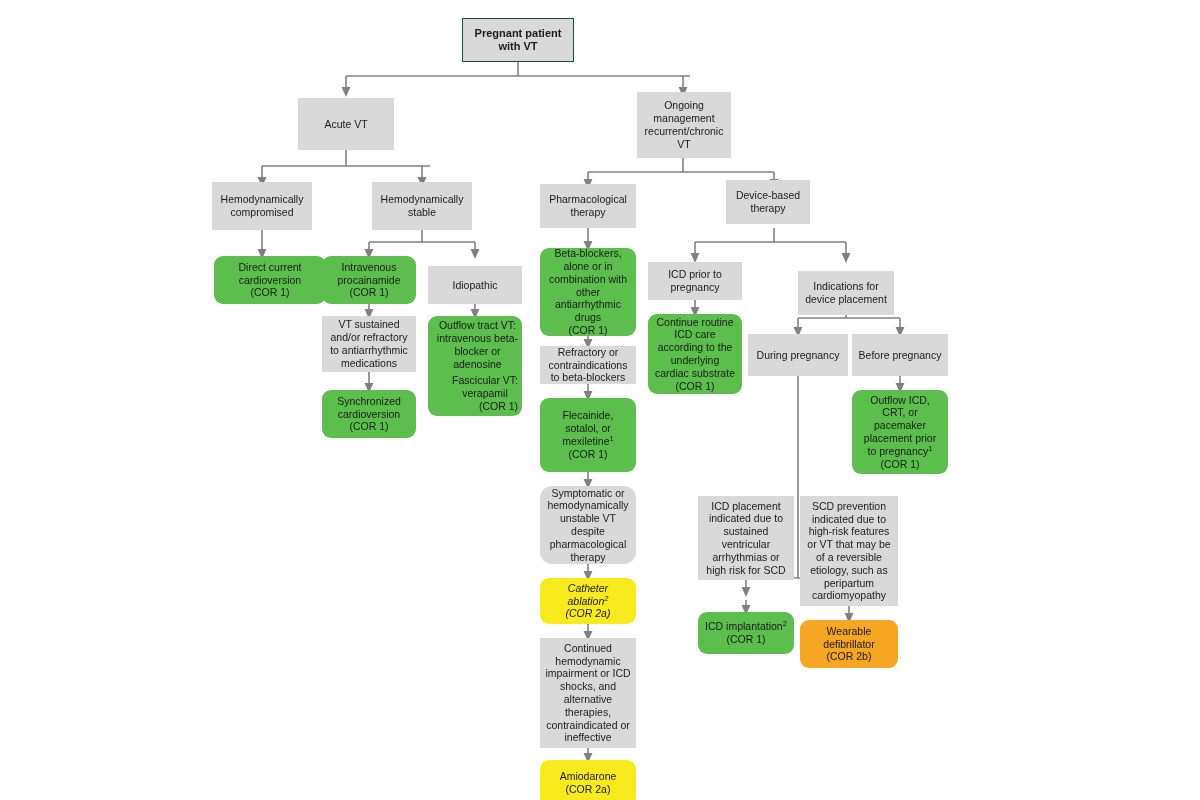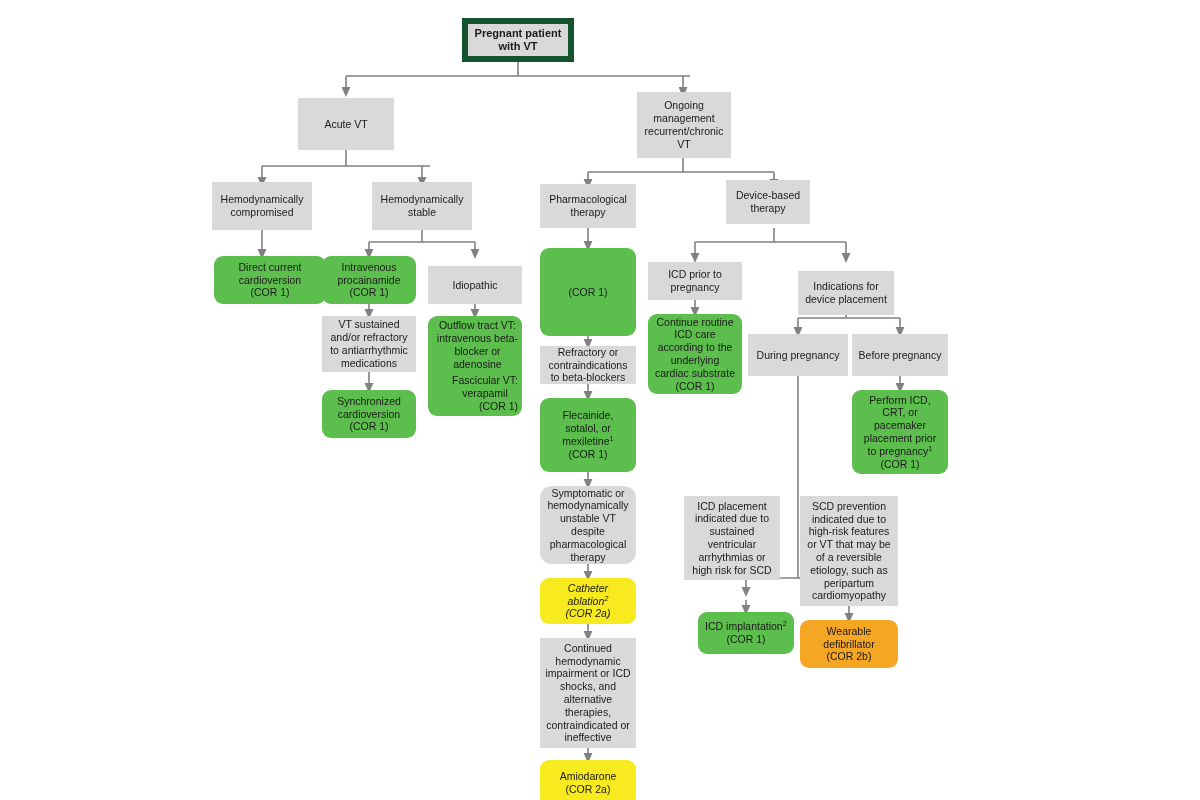--- a/index.html
+++ b/index.html
@@ -54,7 +54,7 @@
     border-radius: 0;
   }
   .grey.outlined {
-    border: 6px solid #14532d;
+    border: 1px solid #14532d;
     text-align: center;
   }
   .green {

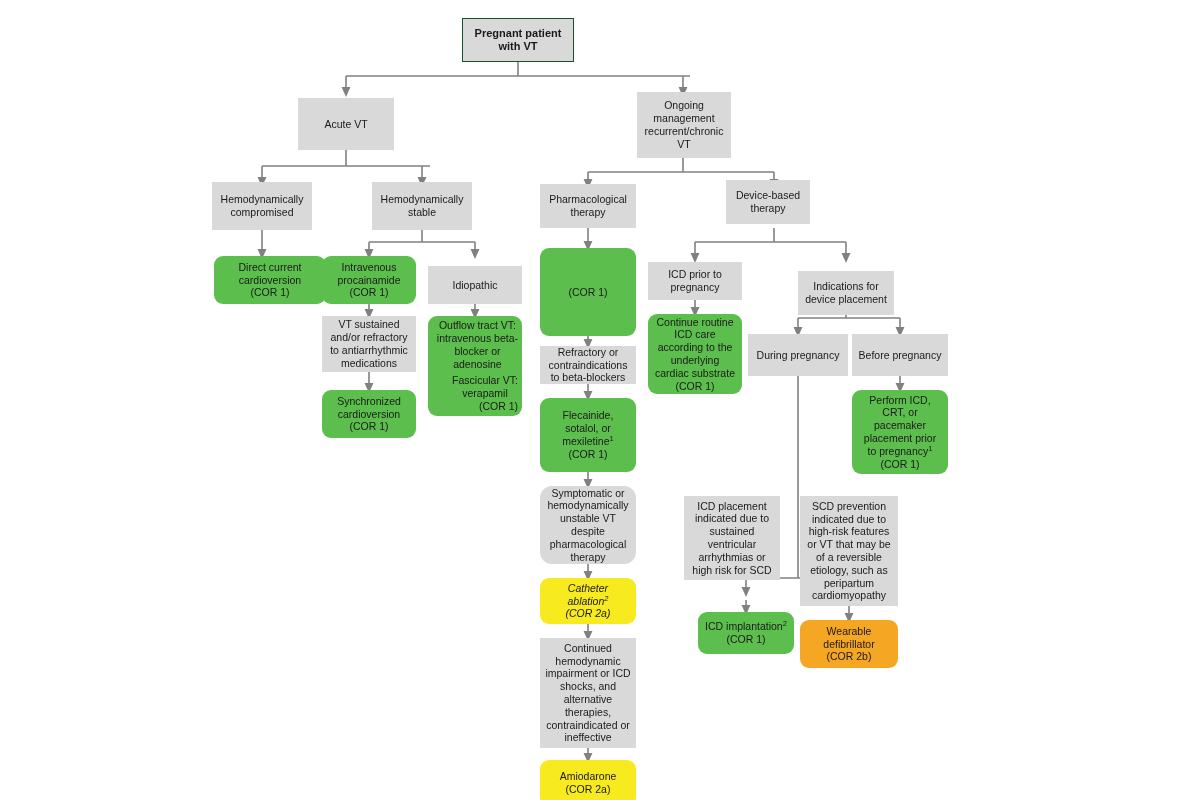--- a/index.html
+++ b/index.html
@@ -231,6 +231,12 @@
   </div>
 
   <div class="node green" style="left:540px; top:248px; width:96px; height:88px;">
+    <span class="label">Beta-blockers,
+alone or in
+combination with
+other
+antiarrhythmic
+drugs</span>
     <span class="cor">(COR 1)</span>
   </div>
 

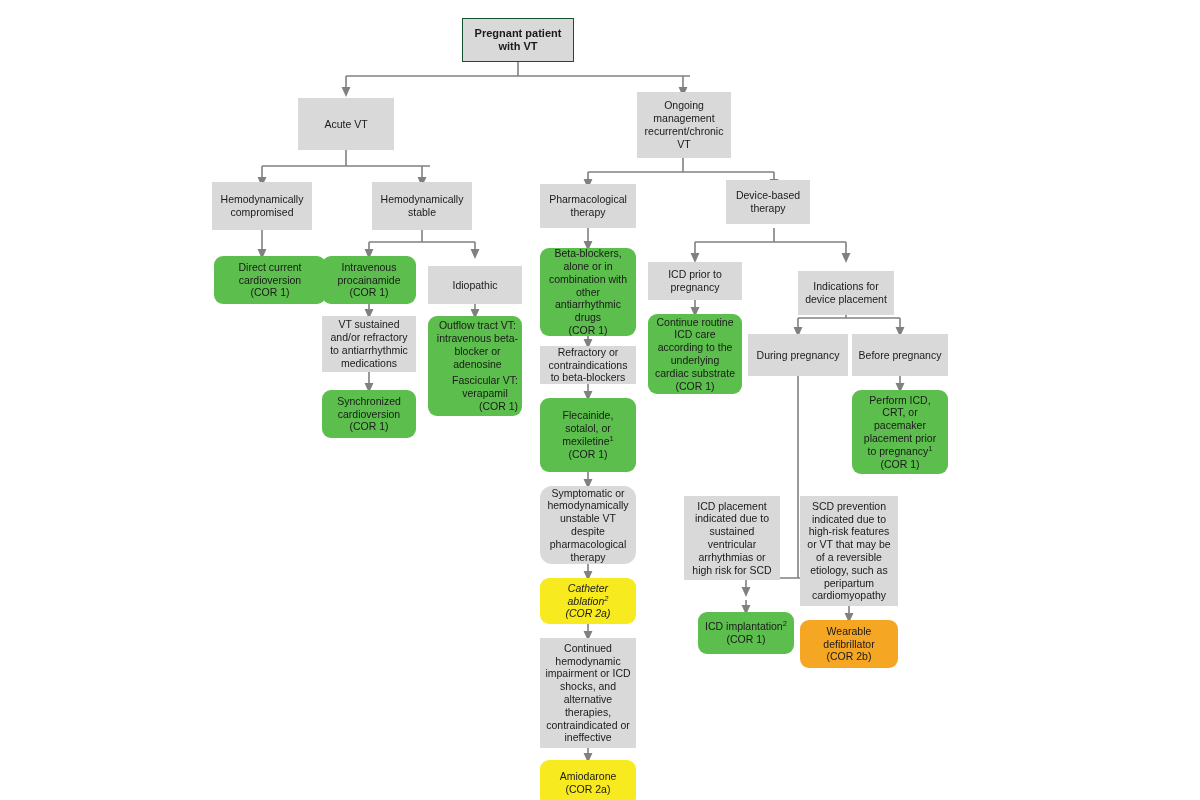--- a/index.html
+++ b/index.html
@@ -312,7 +312,7 @@
   </div>
 
   <div class="node green" style="left:852px; top:390px; width:96px; height:84px;">
-    <span class="label"><span>Perform ICD,
+    <span class="label"><span>Outflow ICD,
 CRT, or
 pacemaker
 placement prior

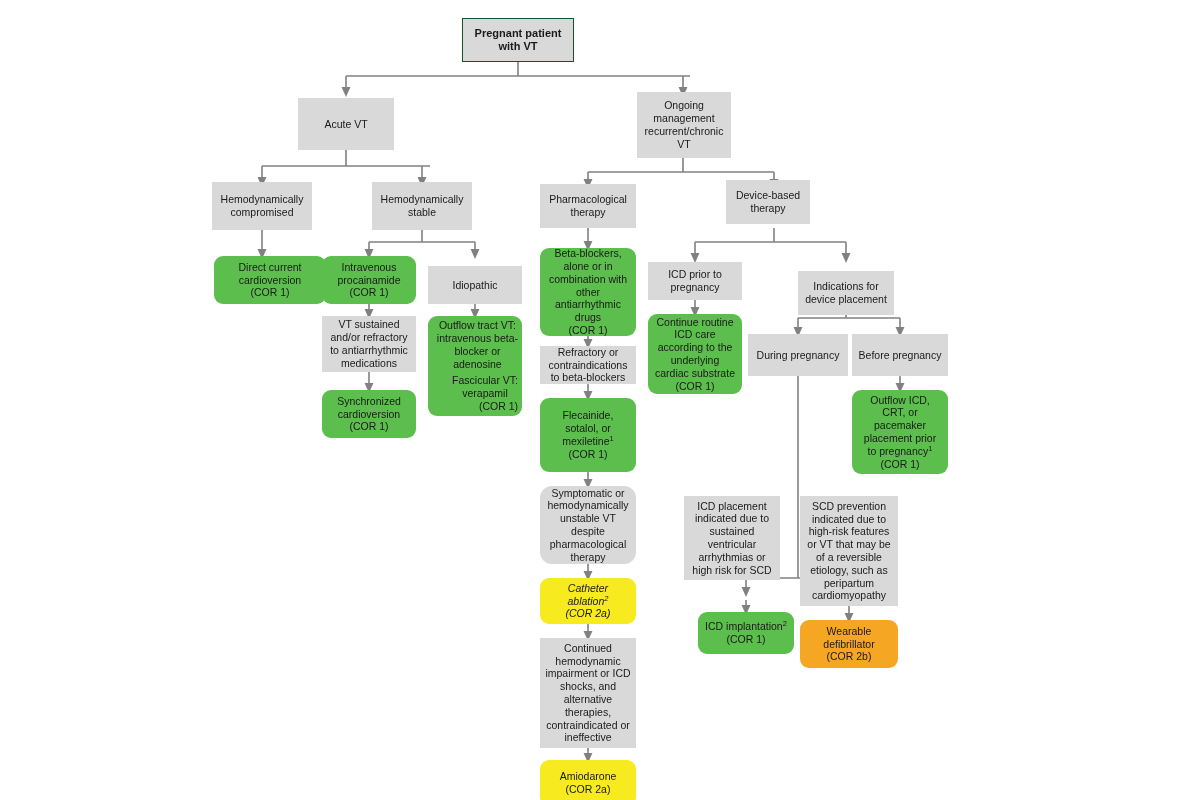--- a/index.html
+++ b/index.html
@@ -320,7 +320,7 @@
     <span class="cor">(COR 1)</span>
   </div>
 
-  <div class="node grey" style="left:684px; top:496px; width:96px; height:84px;">
+  <div class="node grey" style="left:698px; top:496px; width:96px; height:84px;">
     <span class="label">ICD placement
 indicated due to
 sustained

